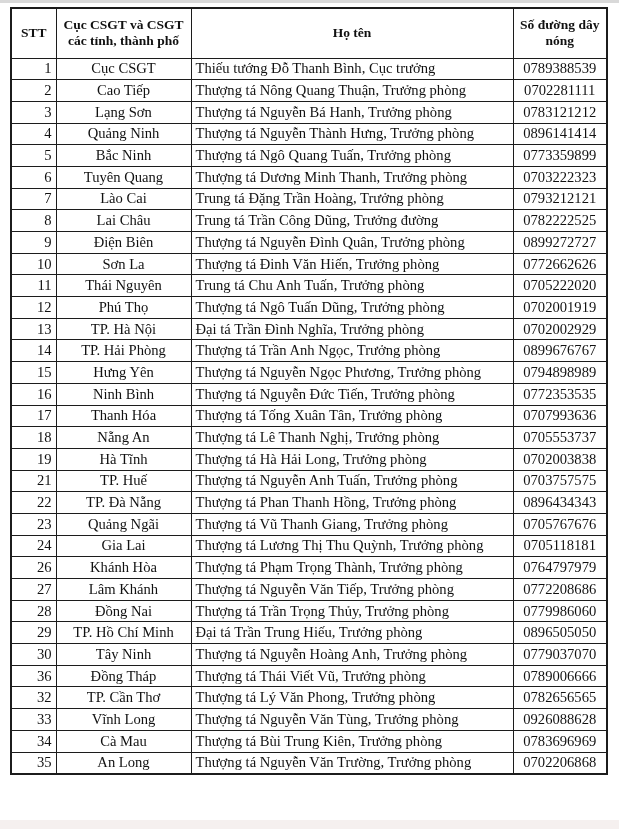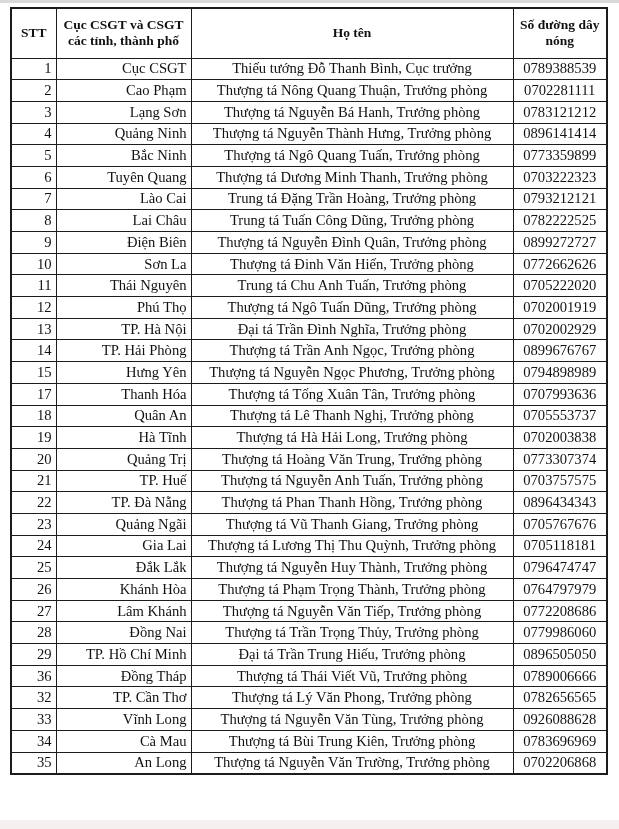--- a/index.html
+++ b/index.html
@@ -61,7 +61,7 @@
     padding-right: 9px;
   }
   td[data-name="unit-cell"] {
-    text-align: right;
+    text-align: center;
     padding-left: 7px;
     font-family: Liberation Serif, serif;
   }

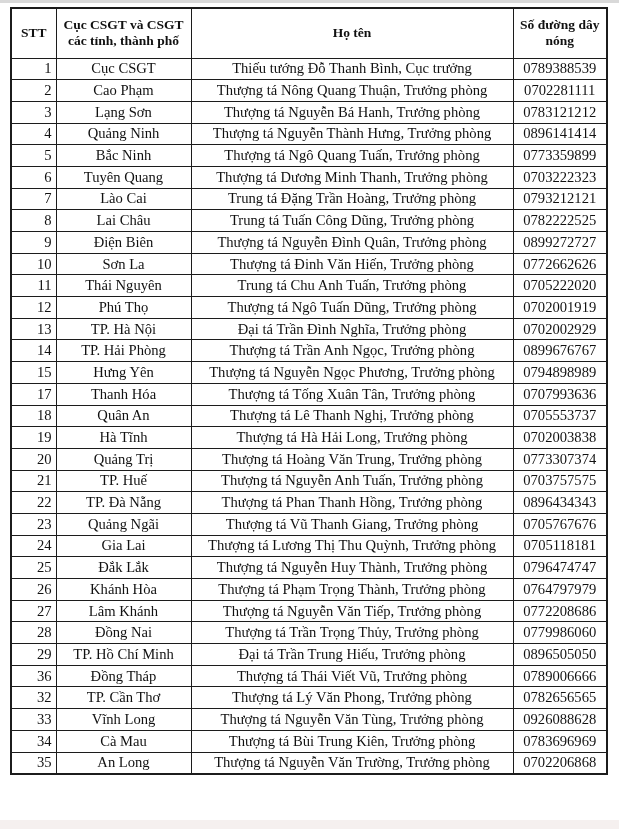--- a/index.html
+++ b/index.html
@@ -66,7 +66,7 @@
     font-family: Liberation Serif, serif;
   }
   td[data-name="name-cell"] {
-    text-align: center;
+    text-align: left;
     padding-left: 9px;
   }
   td[data-name="hotline-cell"] {

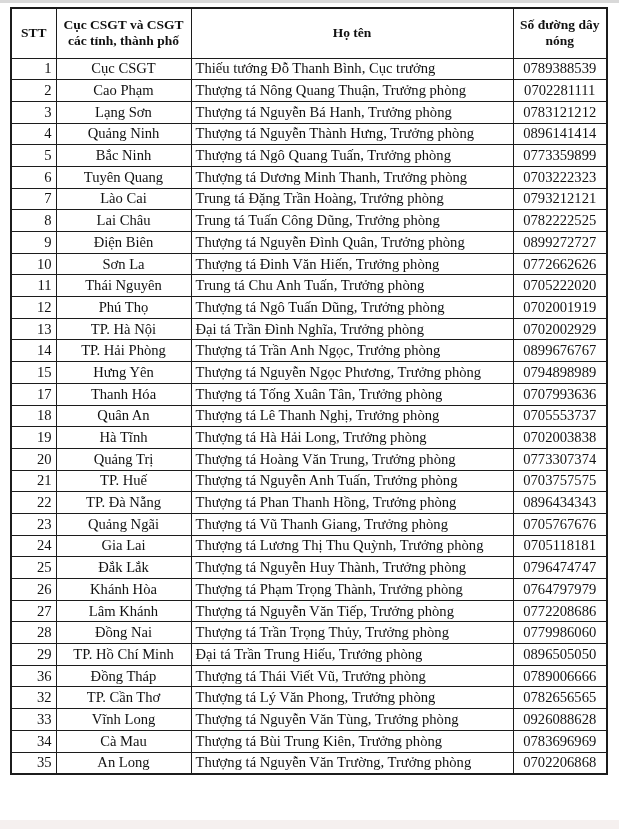--- a/index.html
+++ b/index.html
@@ -103,7 +103,7 @@
       </tr>
       <tr data-name="table-row">
         <td data-name="stt-cell">2</td>
-        <td data-name="unit-cell">Cao Phạm</td>
+        <td data-name="unit-cell">Cao Tiếp</td>
         <td data-name="name-cell">Thượng tá Nông Quang Thuận, Trưởng phòng</td>
         <td data-name="hotline-cell">0702281111</td>
       </tr>

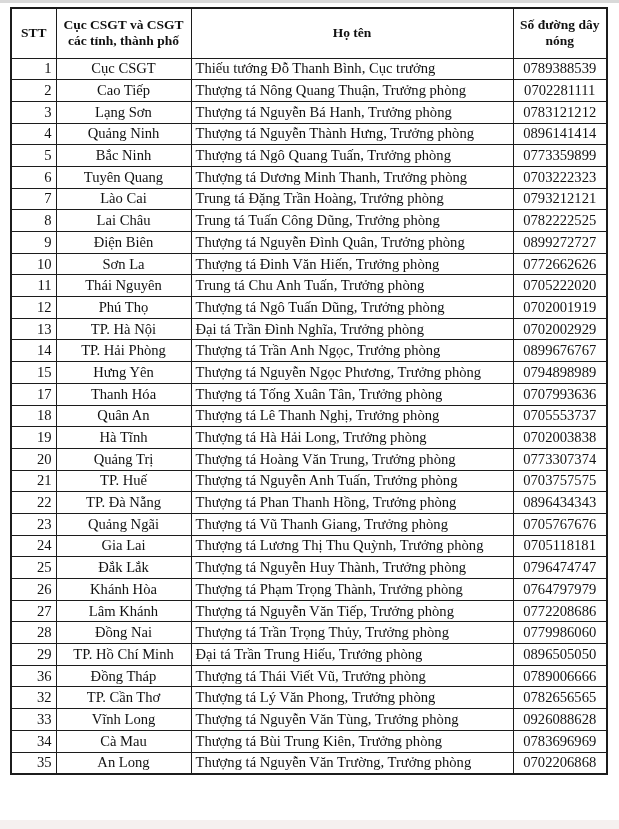--- a/index.html
+++ b/index.html
@@ -140,7 +140,7 @@
       <tr data-name="table-row">
         <td data-name="stt-cell">8</td>
         <td data-name="unit-cell">Lai Châu</td>
-        <td data-name="name-cell">Trung tá Tuấn Công Dũng, Trưởng phòng</td>
+        <td data-name="name-cell">Trung tá Trần Công Dũng, Trưởng đường</td>
         <td data-name="hotline-cell">0782222525</td>
       </tr>
       <tr data-name="table-row">

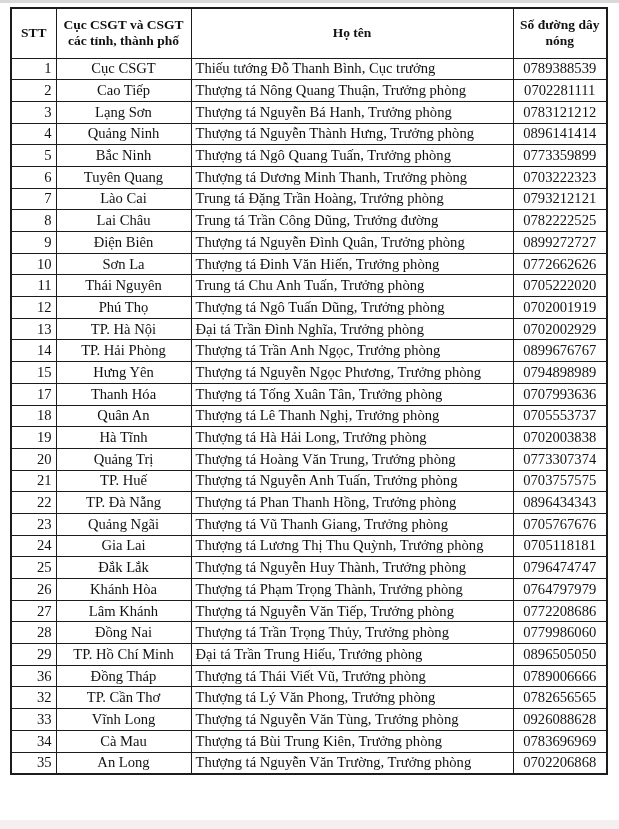--- a/index.html
+++ b/index.html
@@ -186,6 +186,12 @@
         <td data-name="hotline-cell">0794898989</td>
       </tr>
       <tr data-name="table-row">
+        <td data-name="stt-cell">16</td>
+        <td data-name="unit-cell">Ninh Bình</td>
+        <td data-name="name-cell">Thượng tá Nguyễn Đức Tiến, Trưởng phòng</td>
+        <td data-name="hotline-cell">0772353535</td>
+      </tr>
+      <tr data-name="table-row">
         <td data-name="stt-cell">17</td>
         <td data-name="unit-cell">Thanh Hóa</td>
         <td data-name="name-cell">Thượng tá Tống Xuân Tân, Trưởng phòng</td>

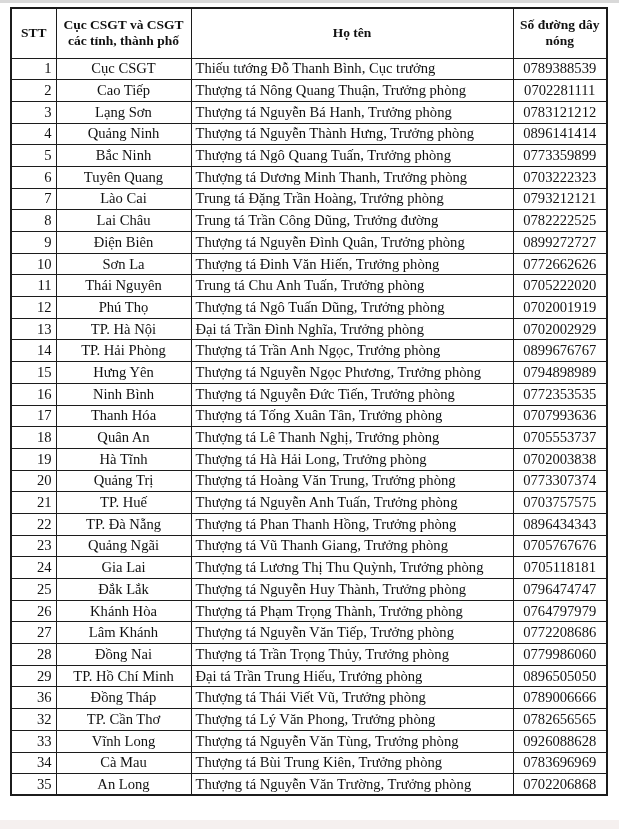--- a/index.html
+++ b/index.html
@@ -199,7 +199,7 @@
       </tr>
       <tr data-name="table-row">
         <td data-name="stt-cell">18</td>
-        <td data-name="unit-cell">Quân An</td>
+        <td data-name="unit-cell">Nẵng An</td>
         <td data-name="name-cell">Thượng tá Lê Thanh Nghị, Trưởng phòng</td>
         <td data-name="hotline-cell">0705553737</td>
       </tr>

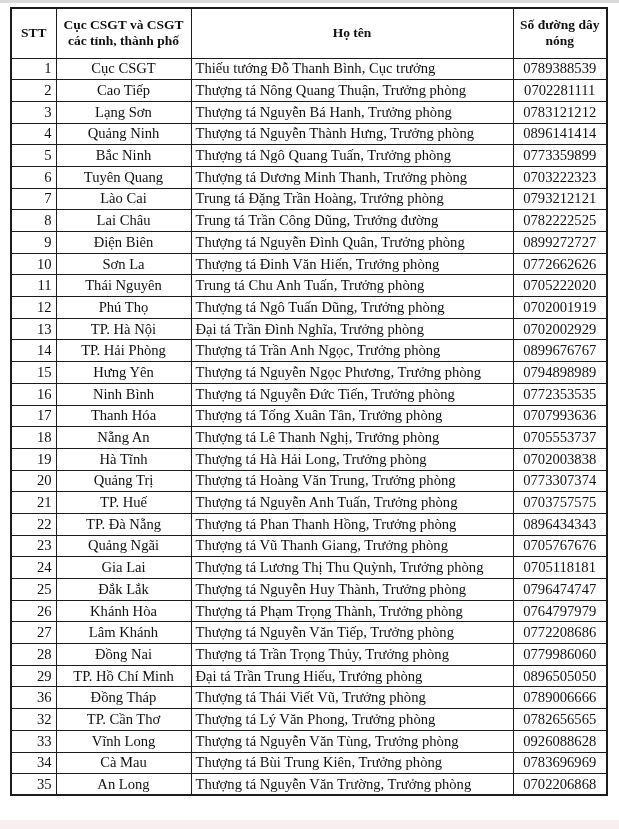--- a/index.html
+++ b/index.html
@@ -210,12 +210,6 @@
         <td data-name="hotline-cell">0702003838</td>
       </tr>
       <tr data-name="table-row">
-        <td data-name="stt-cell">20</td>
-        <td data-name="unit-cell">Quảng Trị</td>
-        <td data-name="name-cell">Thượng tá Hoàng Văn Trung, Trưởng phòng</td>
-        <td data-name="hotline-cell">0773307374</td>
-      </tr>
-      <tr data-name="table-row">
         <td data-name="stt-cell">21</td>
         <td data-name="unit-cell">TP. Huế</td>
         <td data-name="name-cell">Thượng tá Nguyễn Anh Tuấn, Trưởng phòng</td>

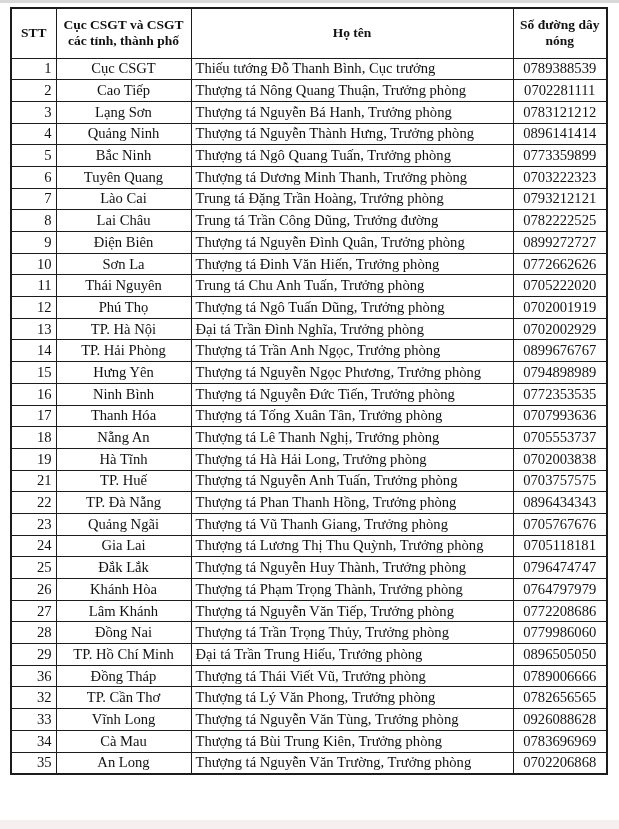--- a/index.html
+++ b/index.html
@@ -234,12 +234,6 @@
         <td data-name="hotline-cell">0705118181</td>
       </tr>
       <tr data-name="table-row">
-        <td data-name="stt-cell">25</td>
-        <td data-name="unit-cell">Đắk Lắk</td>
-        <td data-name="name-cell">Thượng tá Nguyễn Huy Thành, Trưởng phòng</td>
-        <td data-name="hotline-cell">0796474747</td>
-      </tr>
-      <tr data-name="table-row">
         <td data-name="stt-cell">26</td>
         <td data-name="unit-cell">Khánh Hòa</td>
         <td data-name="name-cell">Thượng tá Phạm Trọng Thành, Trưởng phòng</td>

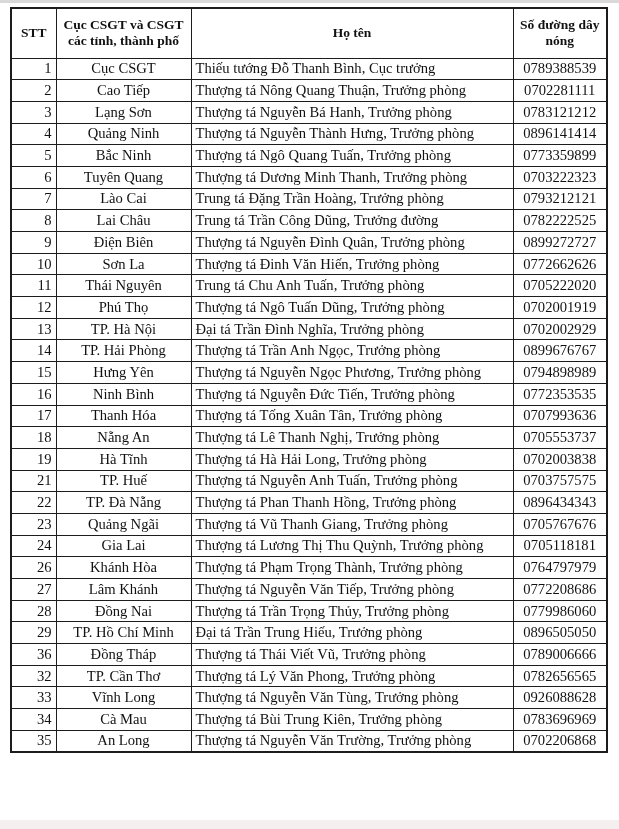--- a/index.html
+++ b/index.html
@@ -258,6 +258,12 @@
         <td data-name="hotline-cell">0896505050</td>
       </tr>
       <tr data-name="table-row">
+        <td data-name="stt-cell">30</td>
+        <td data-name="unit-cell">Tây Ninh</td>
+        <td data-name="name-cell">Thượng tá Nguyễn Hoàng Anh, Trưởng phòng</td>
+        <td data-name="hotline-cell">0779037070</td>
+      </tr>
+      <tr data-name="table-row">
         <td data-name="stt-cell">36</td>
         <td data-name="unit-cell">Đồng Tháp</td>
         <td data-name="name-cell">Thượng tá Thái Viết Vũ, Trưởng phòng</td>

